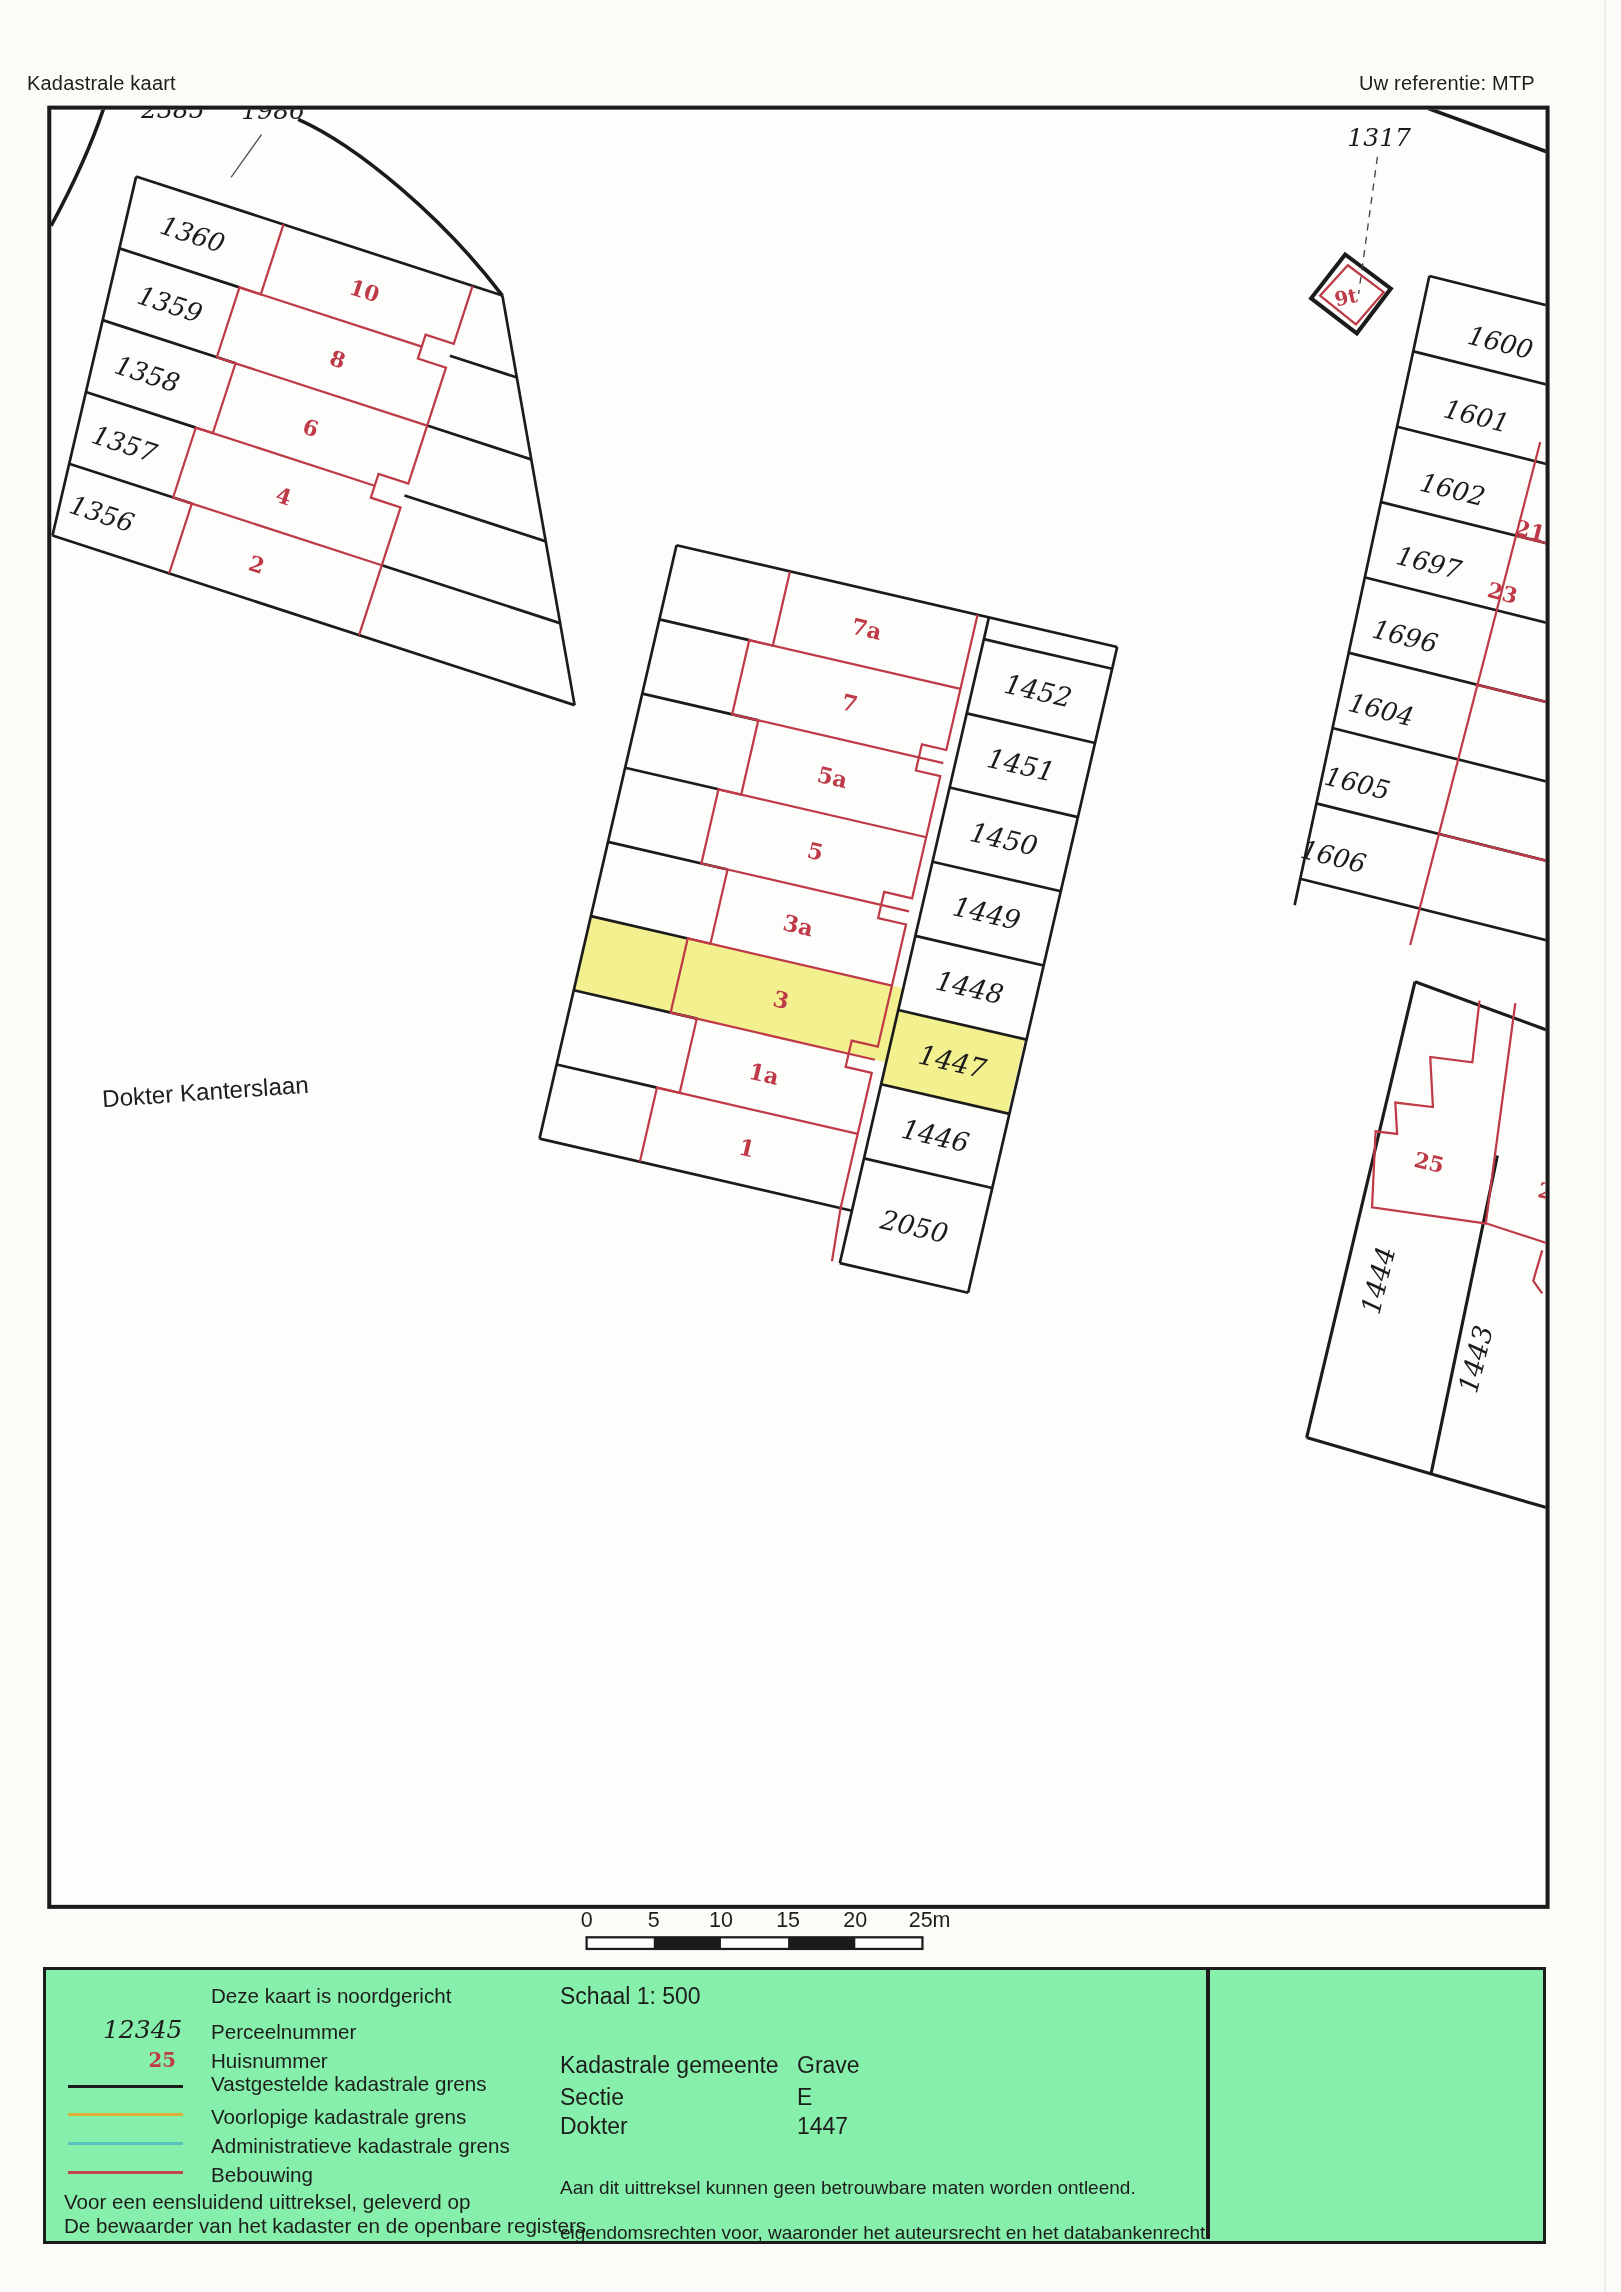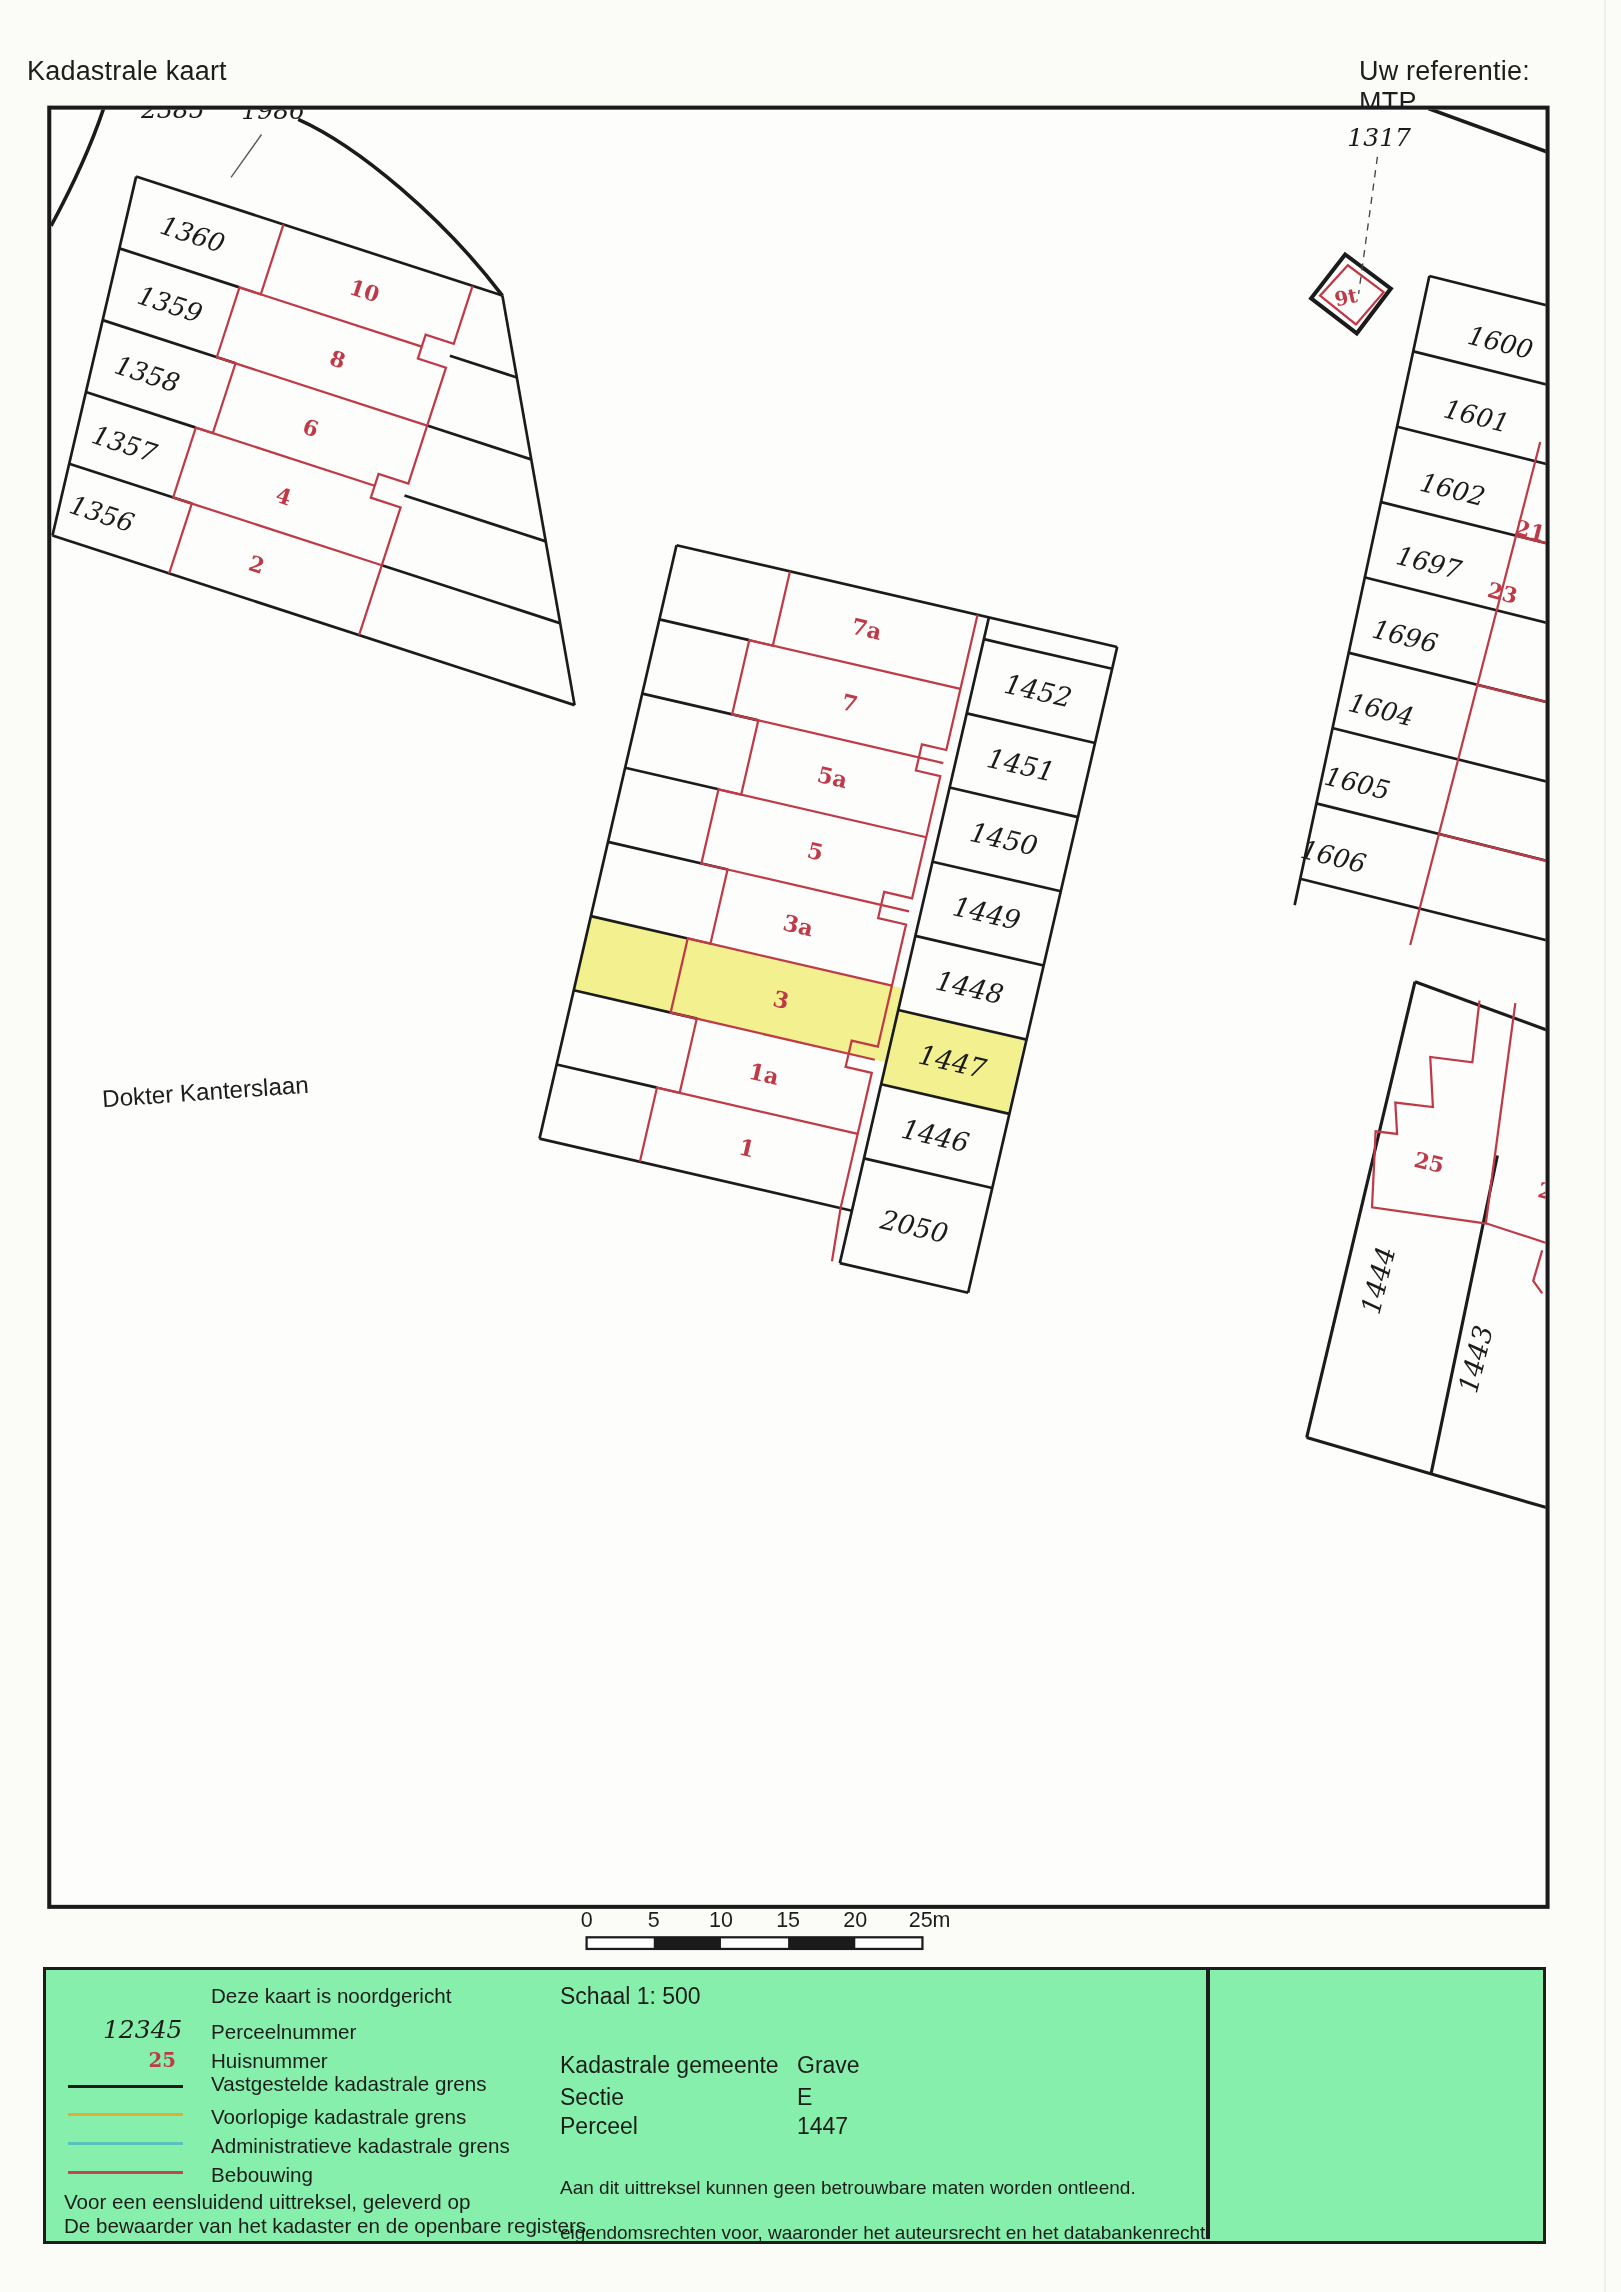--- a/index.html
+++ b/index.html
@@ -12,7 +12,7 @@
   }
   .abs{position:absolute;}
   #map-svg{position:absolute;left:0;top:0;}
-  .hdr{font-size:27px;letter-spacing:0.2px;}
+  .hdr{font-size:20px;letter-spacing:0.2px;margin-top:16px;}
   
   .legend-box{
     left:43px;top:1967px;width:1497px;height:271px;

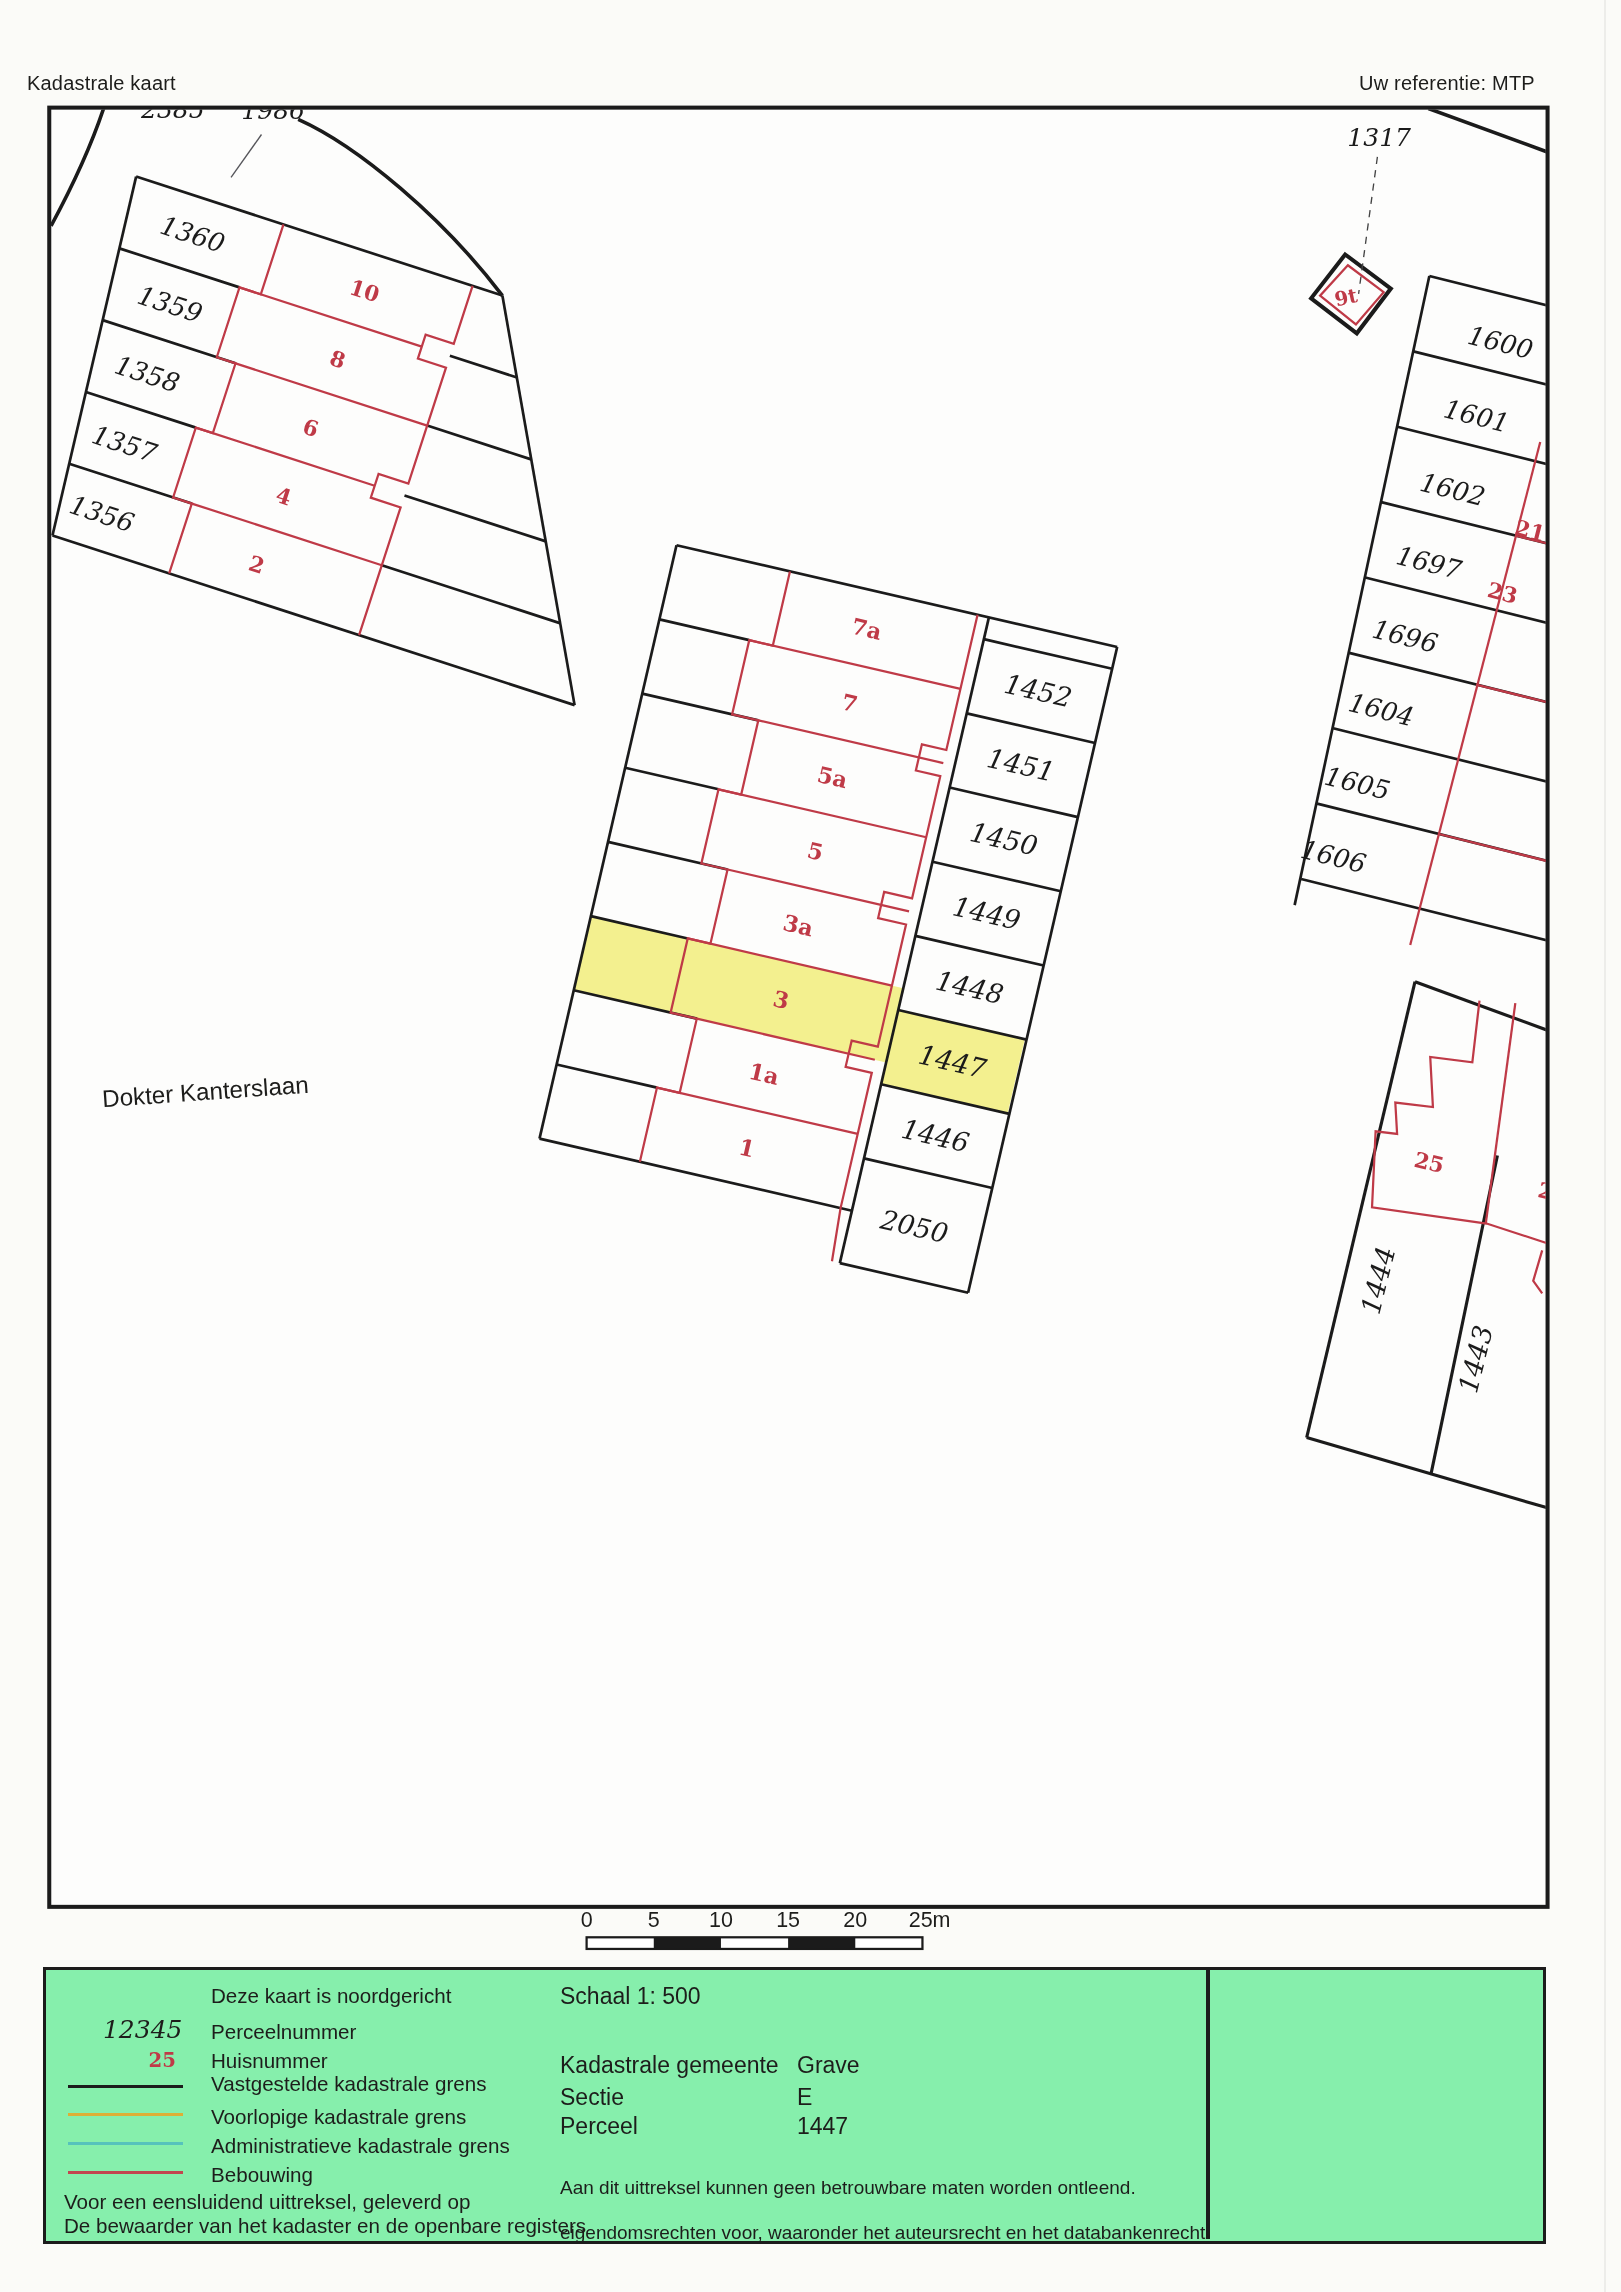--- a/index.html
+++ b/index.html
@@ -236,7 +236,7 @@
   <div class="info-label" style="left:514px;top:114px;">Sectie</div>
   <div class="info-value" style="left:751px;top:114px;">E</div>
 
-  <div class="info-label" style="left:514px;top:143px;">Perceel</div>
+  <div class="info-label" style="left:514px;top:143px;">Dokter</div>
   <div class="info-value" style="left:751px;top:143px;">1447</div>
 
   <div class="disc" style="left:514px;top:207px;">Aan dit uittreksel kunnen geen betrouwbare maten worden ontleend.</div>

